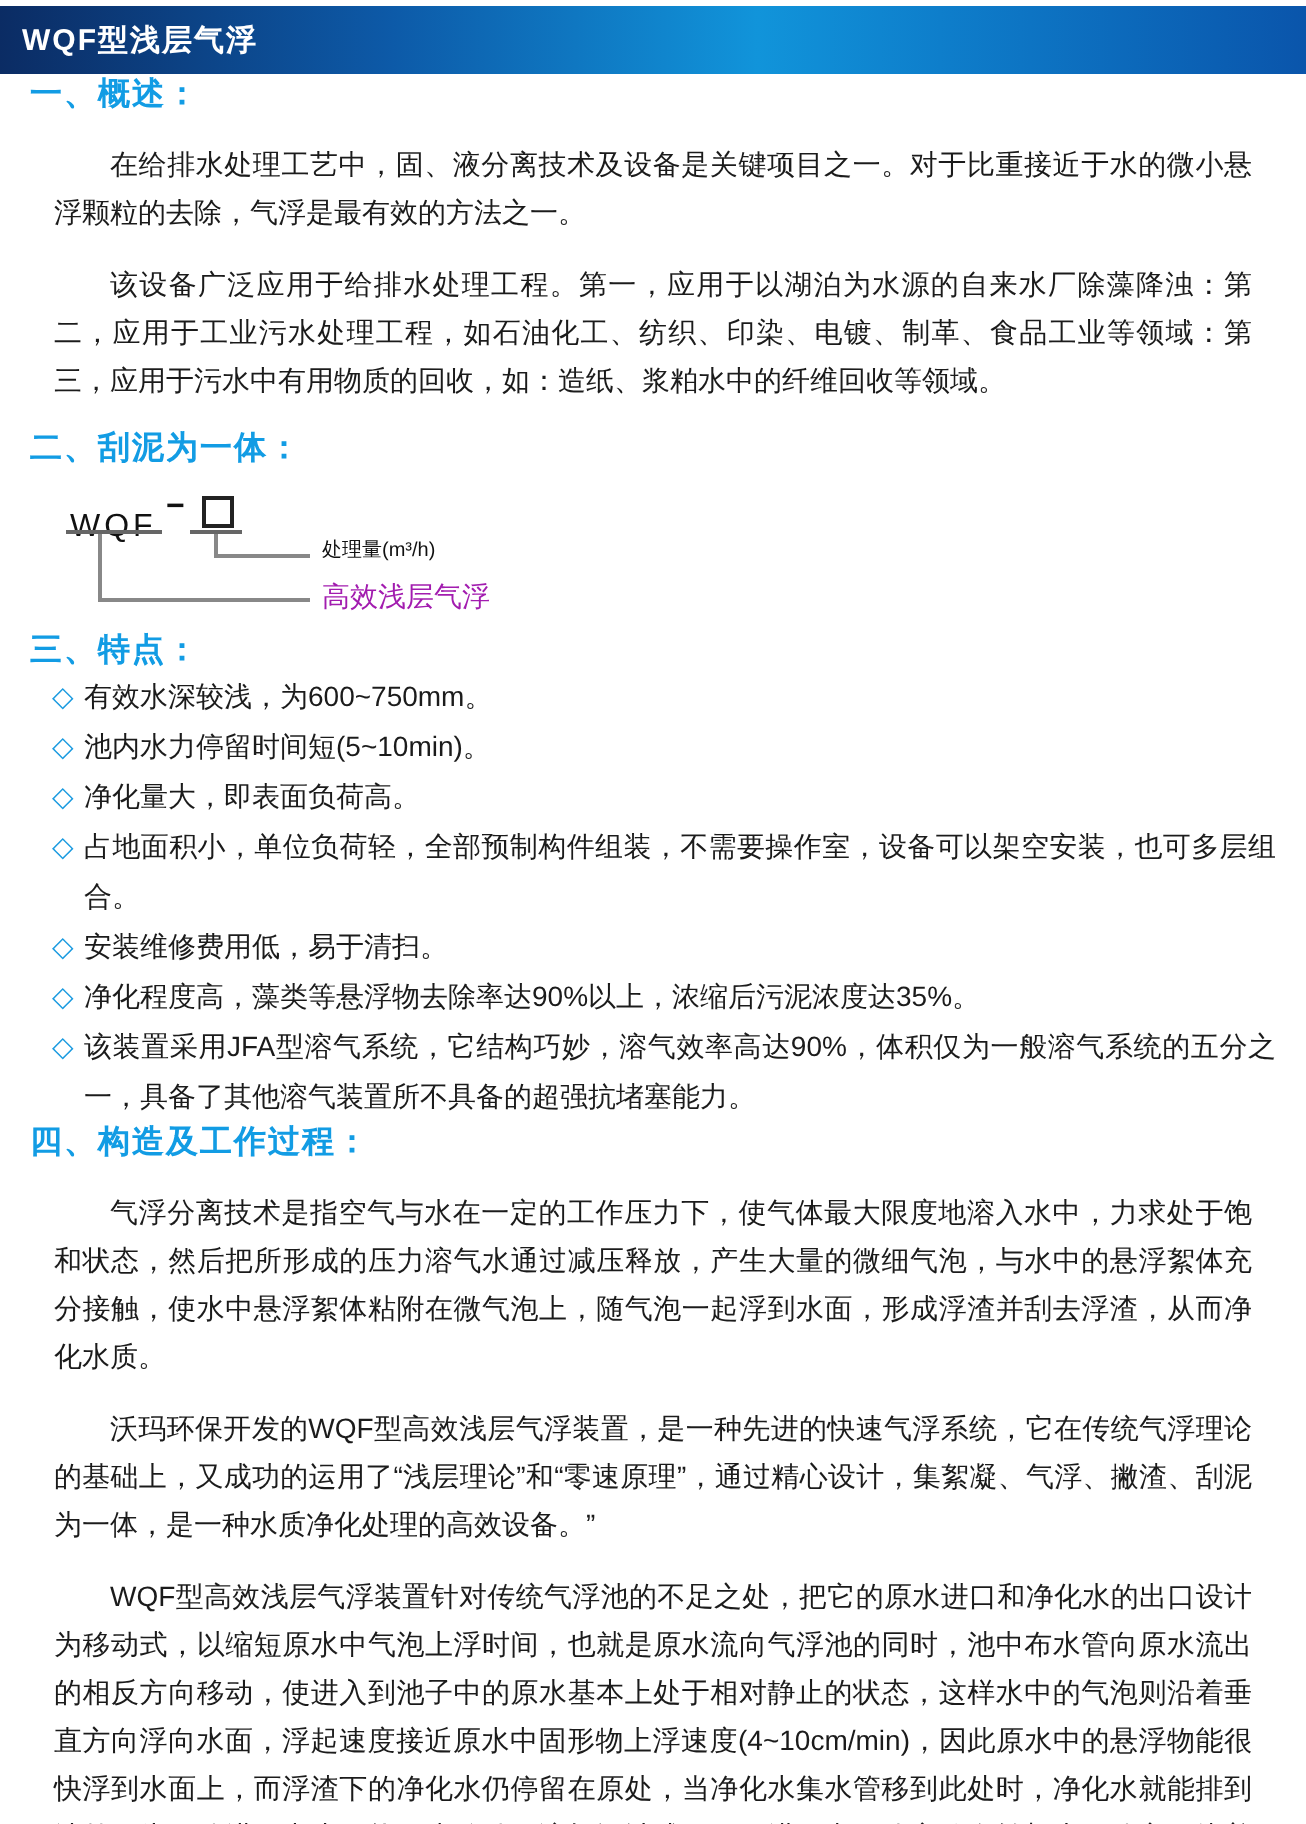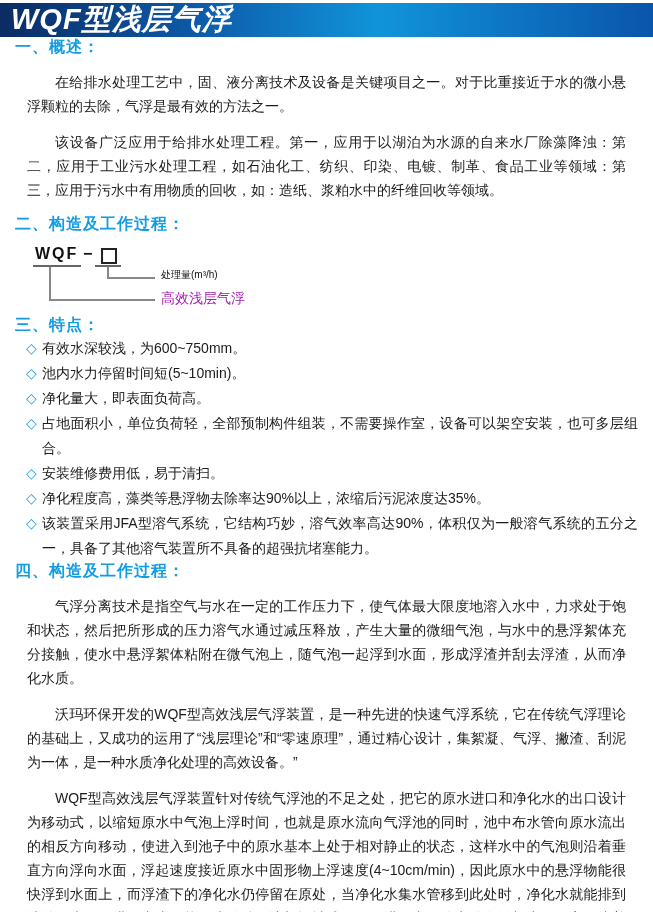--- a/index.html
+++ b/index.html
@@ -23,12 +23,11 @@
   }
   .header-title {
     color: #ffffff;
-    font-size: 29px;
+    font-size: 15px;
     font-weight: bold;
     letter-spacing: 1px;
     padding-left: 11px;
     white-space: nowrap;
-    font-style: italic;
   }
   .content {
     padding: 0 15px;

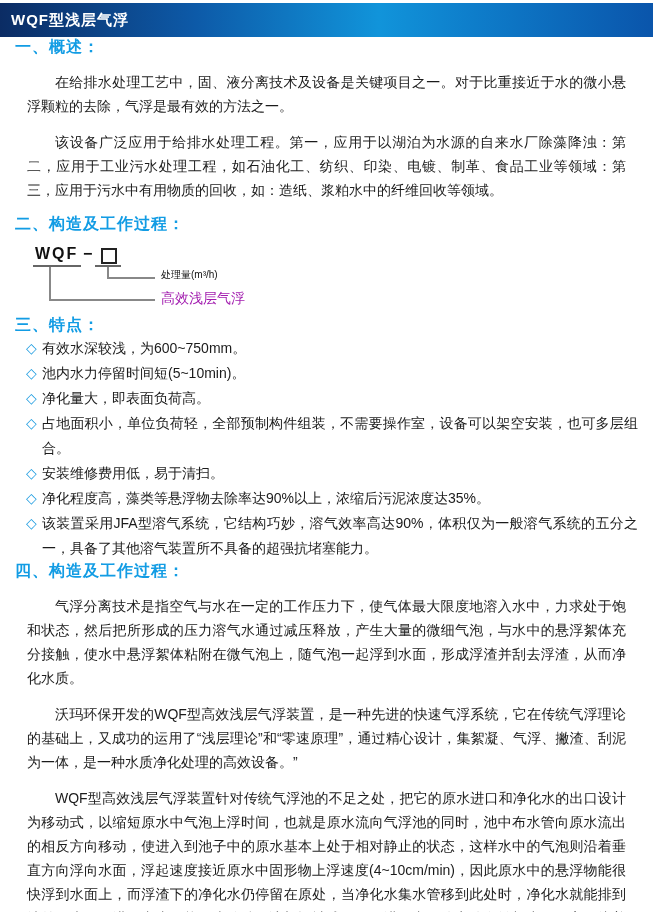--- a/index.html
+++ b/index.html
@@ -166,7 +166,7 @@
   <p class="para">在给排水处理工艺中，固、液分离技术及设备是关键项目之一。对于比重接近于水的微小悬浮颗粒的去除，气浮是最有效的方法之一。</p>
   <p class="para">该设备广泛应用于给排水处理工程。第一，应用于以湖泊为水源的自来水厂除藻降浊：第二，应用于工业污水处理工程，如石油化工、纺织、印染、电镀、制革、食品工业等领域：第三，应用于污水中有用物质的回收，如：造纸、浆粕水中的纤维回收等领域。</p>
 
-  <h2 class="sec-heading h-model">二、构造及工作过程：</h2>
+  <h2 class="sec-heading h-model">二、刮泥为一体：</h2>
   <div class="diagram">
     <span class="d-code">WQF</span>
     <span class="d-dash">−</span>

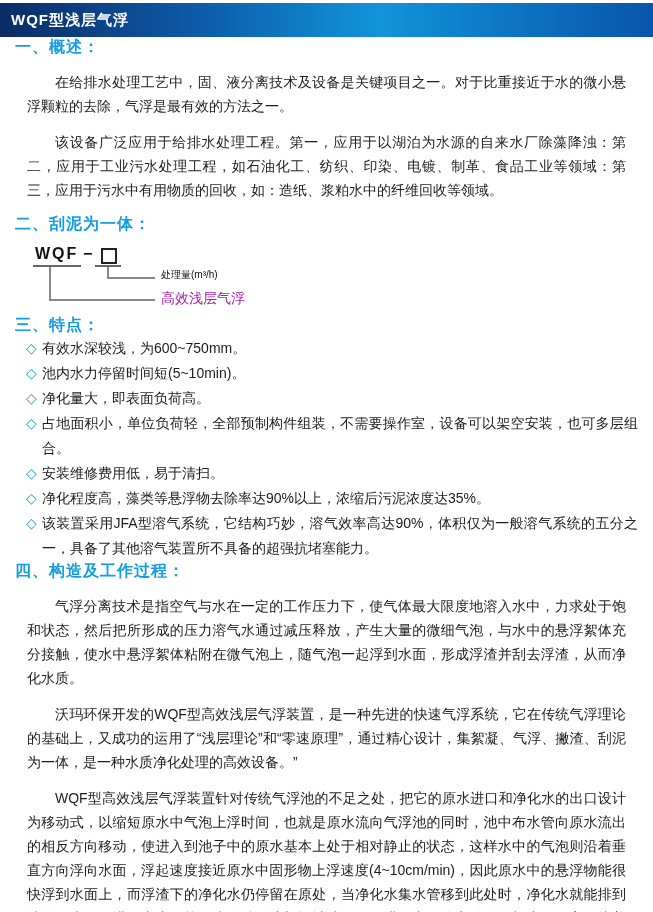--- a/index.html
+++ b/index.html
@@ -60,9 +60,9 @@
   .d-code {
     position: absolute;
     left: 20px;
-    top: 0;
+    top: 10px;
     font-size: 16px;
-    font-weight: bold;
+    font-weight: normal;
     color: #111111;
     letter-spacing: 2px;
   }

